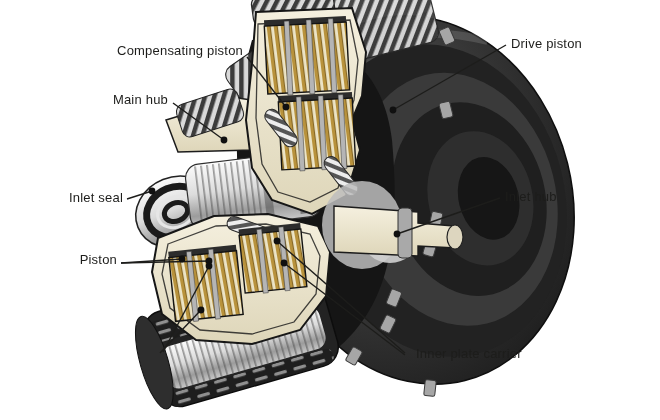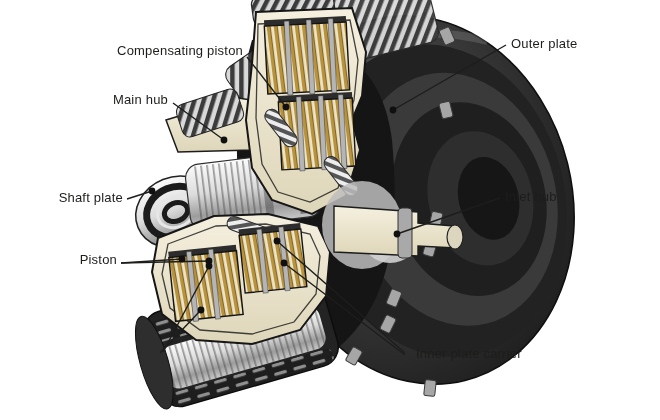--- a/index.html
+++ b/index.html
@@ -202,7 +202,7 @@
 
   <div class="label r" style="right:417px;top:44px;">Compensating piston</div>
 
-  <div class="label" style="left:511px;top:37px;">Outer plate</div>
+  <div class="label" style="left:511px;top:37px;">Drive piston</div>
 
   <div class="label r" style="right:492px;top:93px;margin-left:8px;">Main hub</div>
 

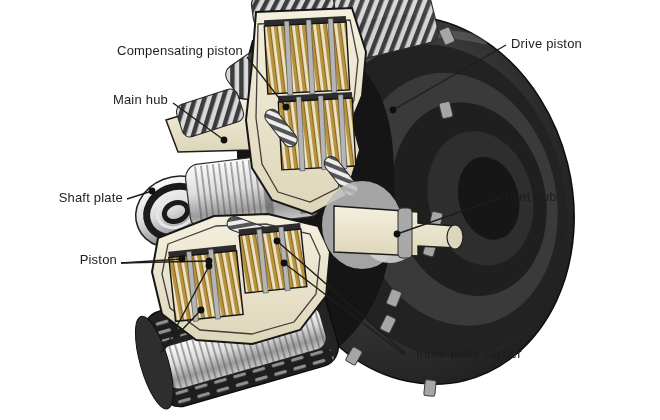--- a/index.html
+++ b/index.html
@@ -206,7 +206,7 @@
 
   <div class="label r" style="right:492px;top:93px;margin-left:8px;">Main hub</div>
 
-  <div class="label r" style="right:537px;top:191px;">Shaft plate</div>
+  <div class="label r" style="right:537px;top:191px;">Inlet seal</div>
 
   <div class="label" style="left:505px;top:190px;text-align:right;">Inlet hub</div>
 

